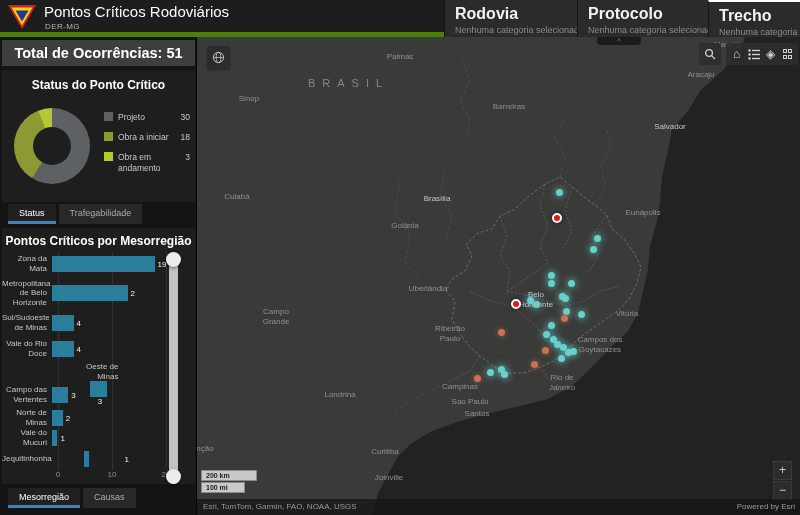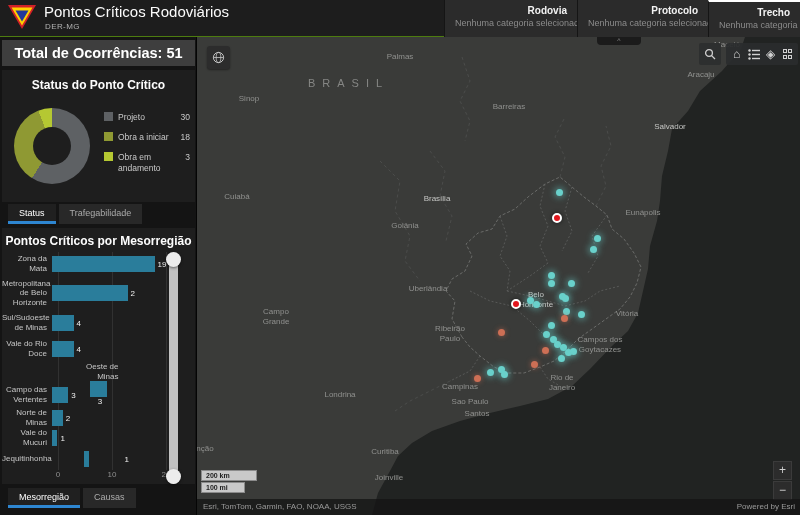--- a/index.html
+++ b/index.html
@@ -8,7 +8,7 @@
        font-family:"Liberation Sans",sans-serif;-webkit-font-smoothing:antialiased;}
 
   
-  .header{position:absolute;left:0;top:0;width:800px;height:37px;background:#1d1d1d;border-bottom:1px solid #4d7c0f;}
+  .header{position:absolute;left:0;top:0;width:800px;height:37px;background:#1d1d1d;border-bottom:5px solid #4d7c0f;}
   .logo{position:absolute;left:8px;top:5px;width:28px;height:26px;}
   .h-title{position:absolute;left:44px;top:3px;font-size:15px;font-weight:500;color:#fbfbfb;white-space:nowrap;}
   .h-sub{position:absolute;left:45px;top:22px;font-size:8px;color:#b3b3b3;letter-spacing:.4px;}

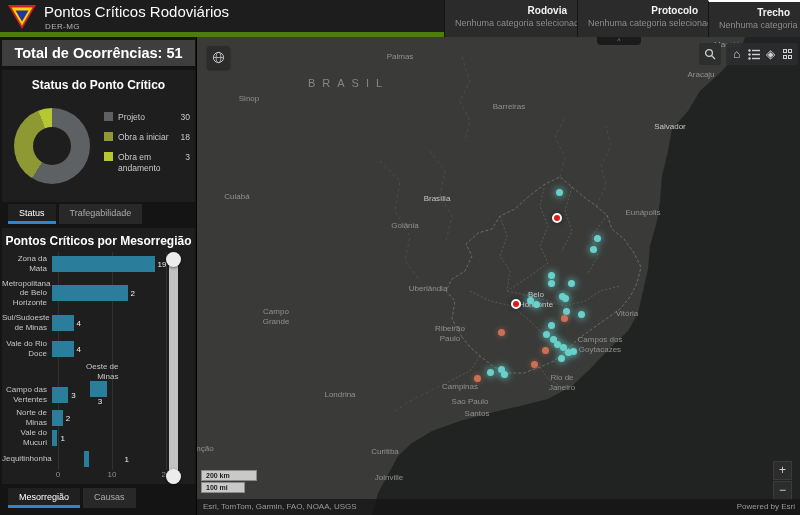--- a/index.html
+++ b/index.html
@@ -16,7 +16,7 @@
   .filter{width:131px;background:#2b2b2b;border-left:1px solid #151515;padding:5px 10px 0 10px;overflow:hidden;cursor:pointer;}
   .filter.first{width:133px;}
   .filter.highlight{width:92px;border-top:2px solid #fff;}
-  .f-label{font-size:10px;font-weight:bold;color:#f2f2f2;white-space:nowrap;text-align:right;}
+  .f-label{font-size:16px;font-weight:bold;color:#f2f2f2;white-space:nowrap;}
   .f-value{font-size:9px;color:#8b8b8b;white-space:nowrap;margin-top:2px;}
 
   

